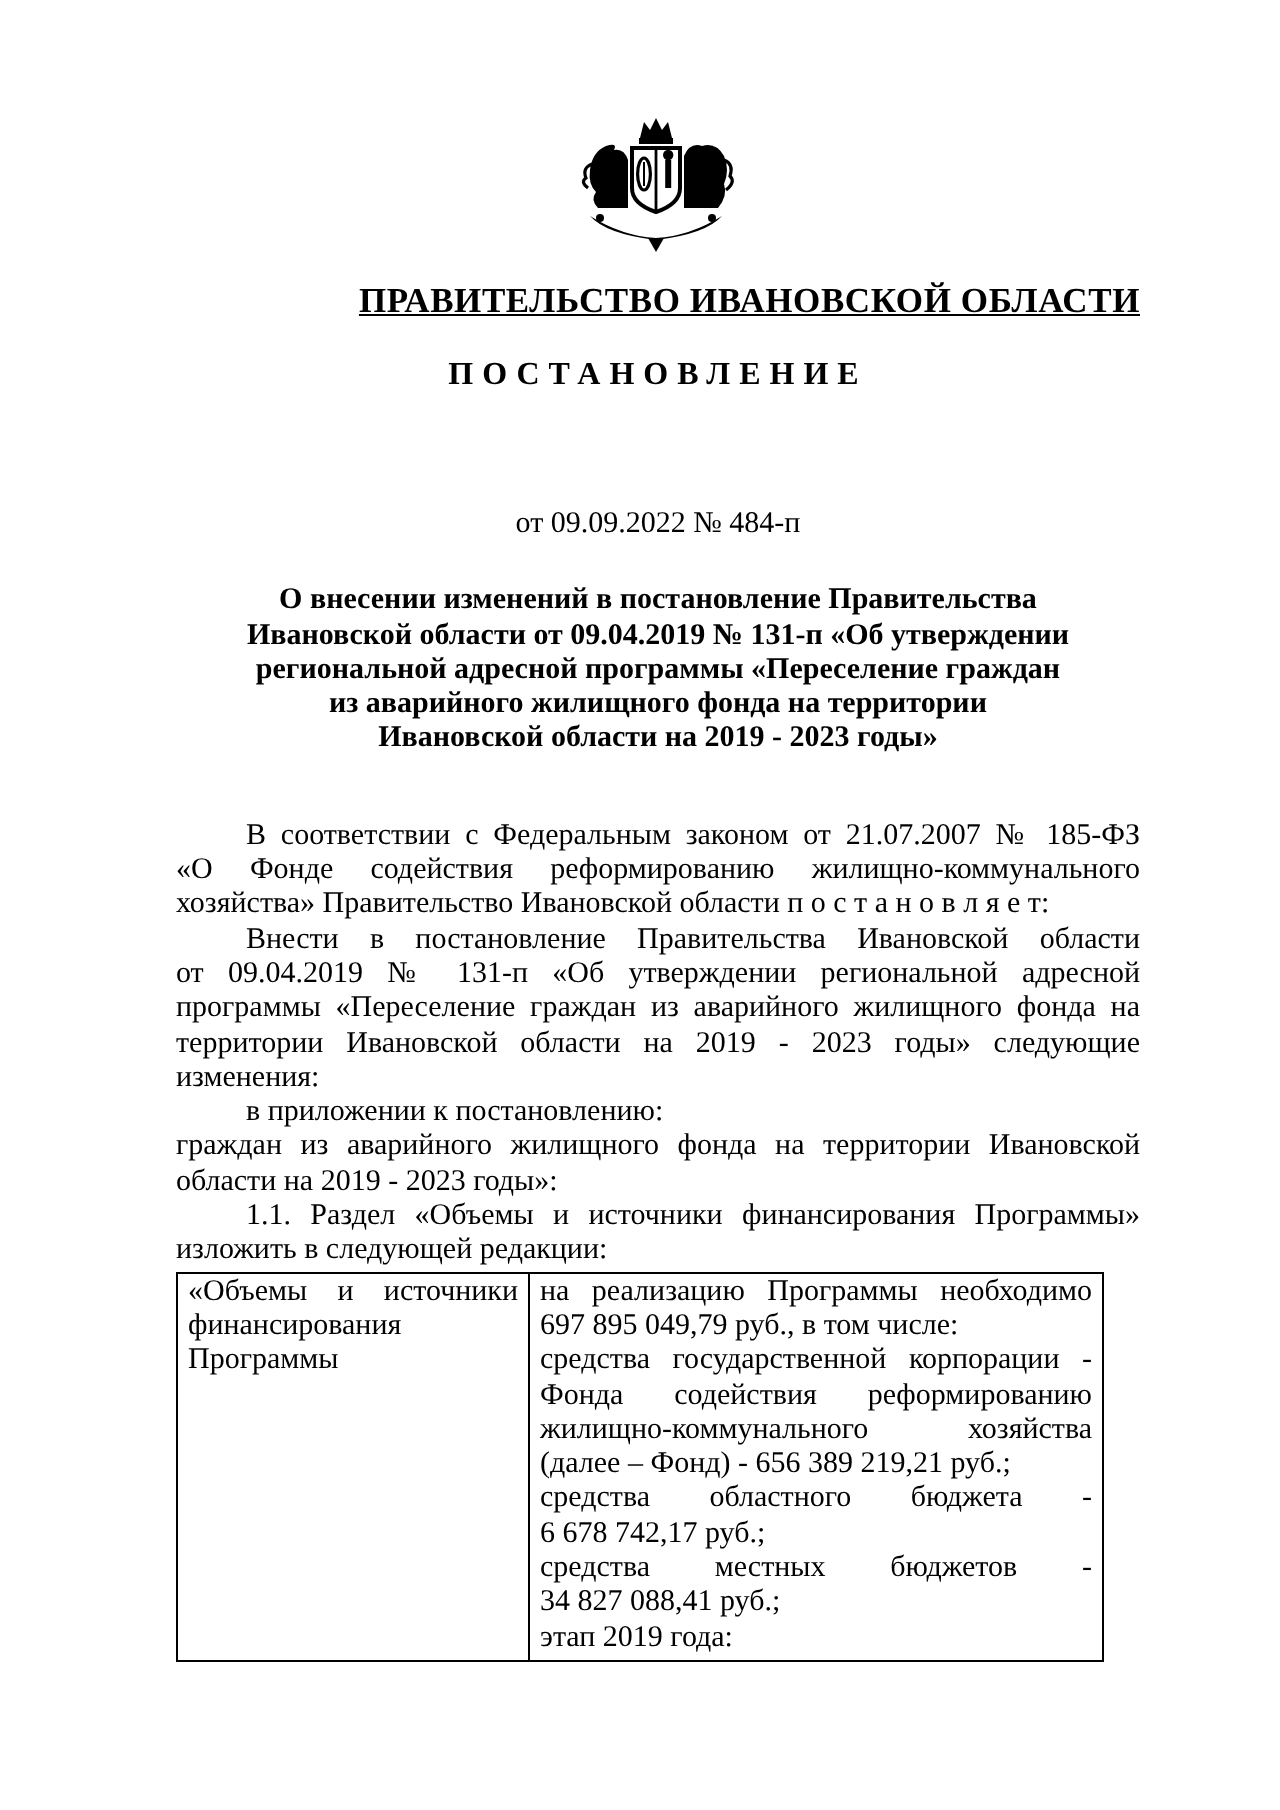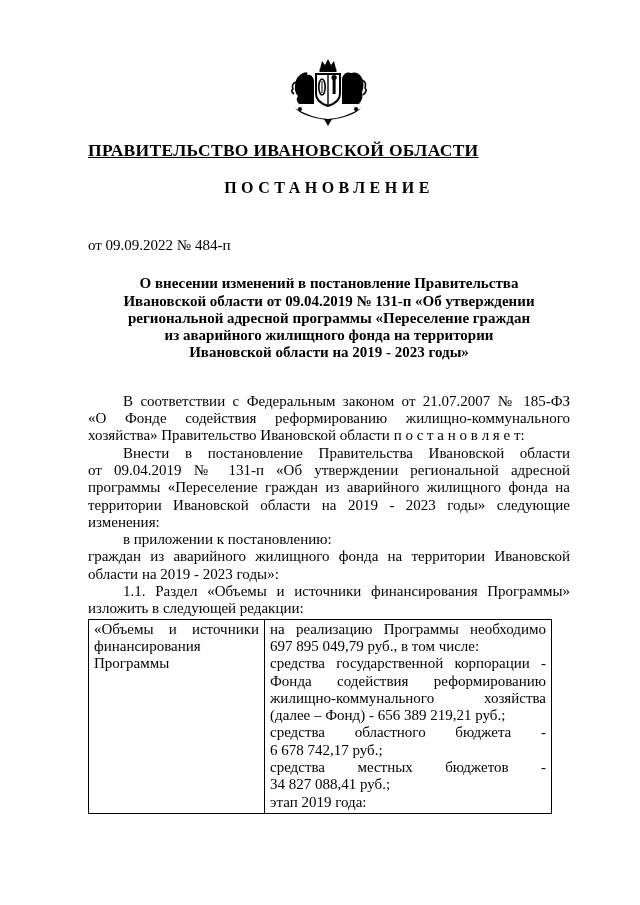--- a/index.html
+++ b/index.html
@@ -21,7 +21,7 @@
   }
   .org-title {
     margin-top: 13px;
-    text-align: left;
+    text-align: right;
     font-weight: bold;
     font-size: 17.5px;
     letter-spacing: 0.3px;

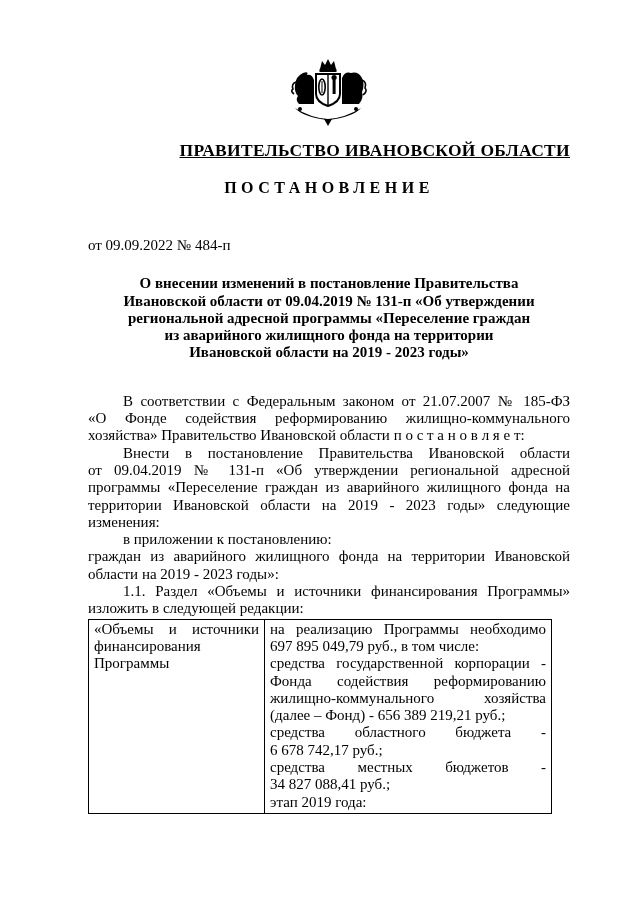--- a/index.html
+++ b/index.html
@@ -38,8 +38,8 @@
     line-height: 18px;
   }
   .date-block {
-    margin-top: 40px;
-    text-align: left;
+    margin-top: 57px;
+    text-align: center;
     font-size: 15px;
     line-height: 17.3px;
   }

